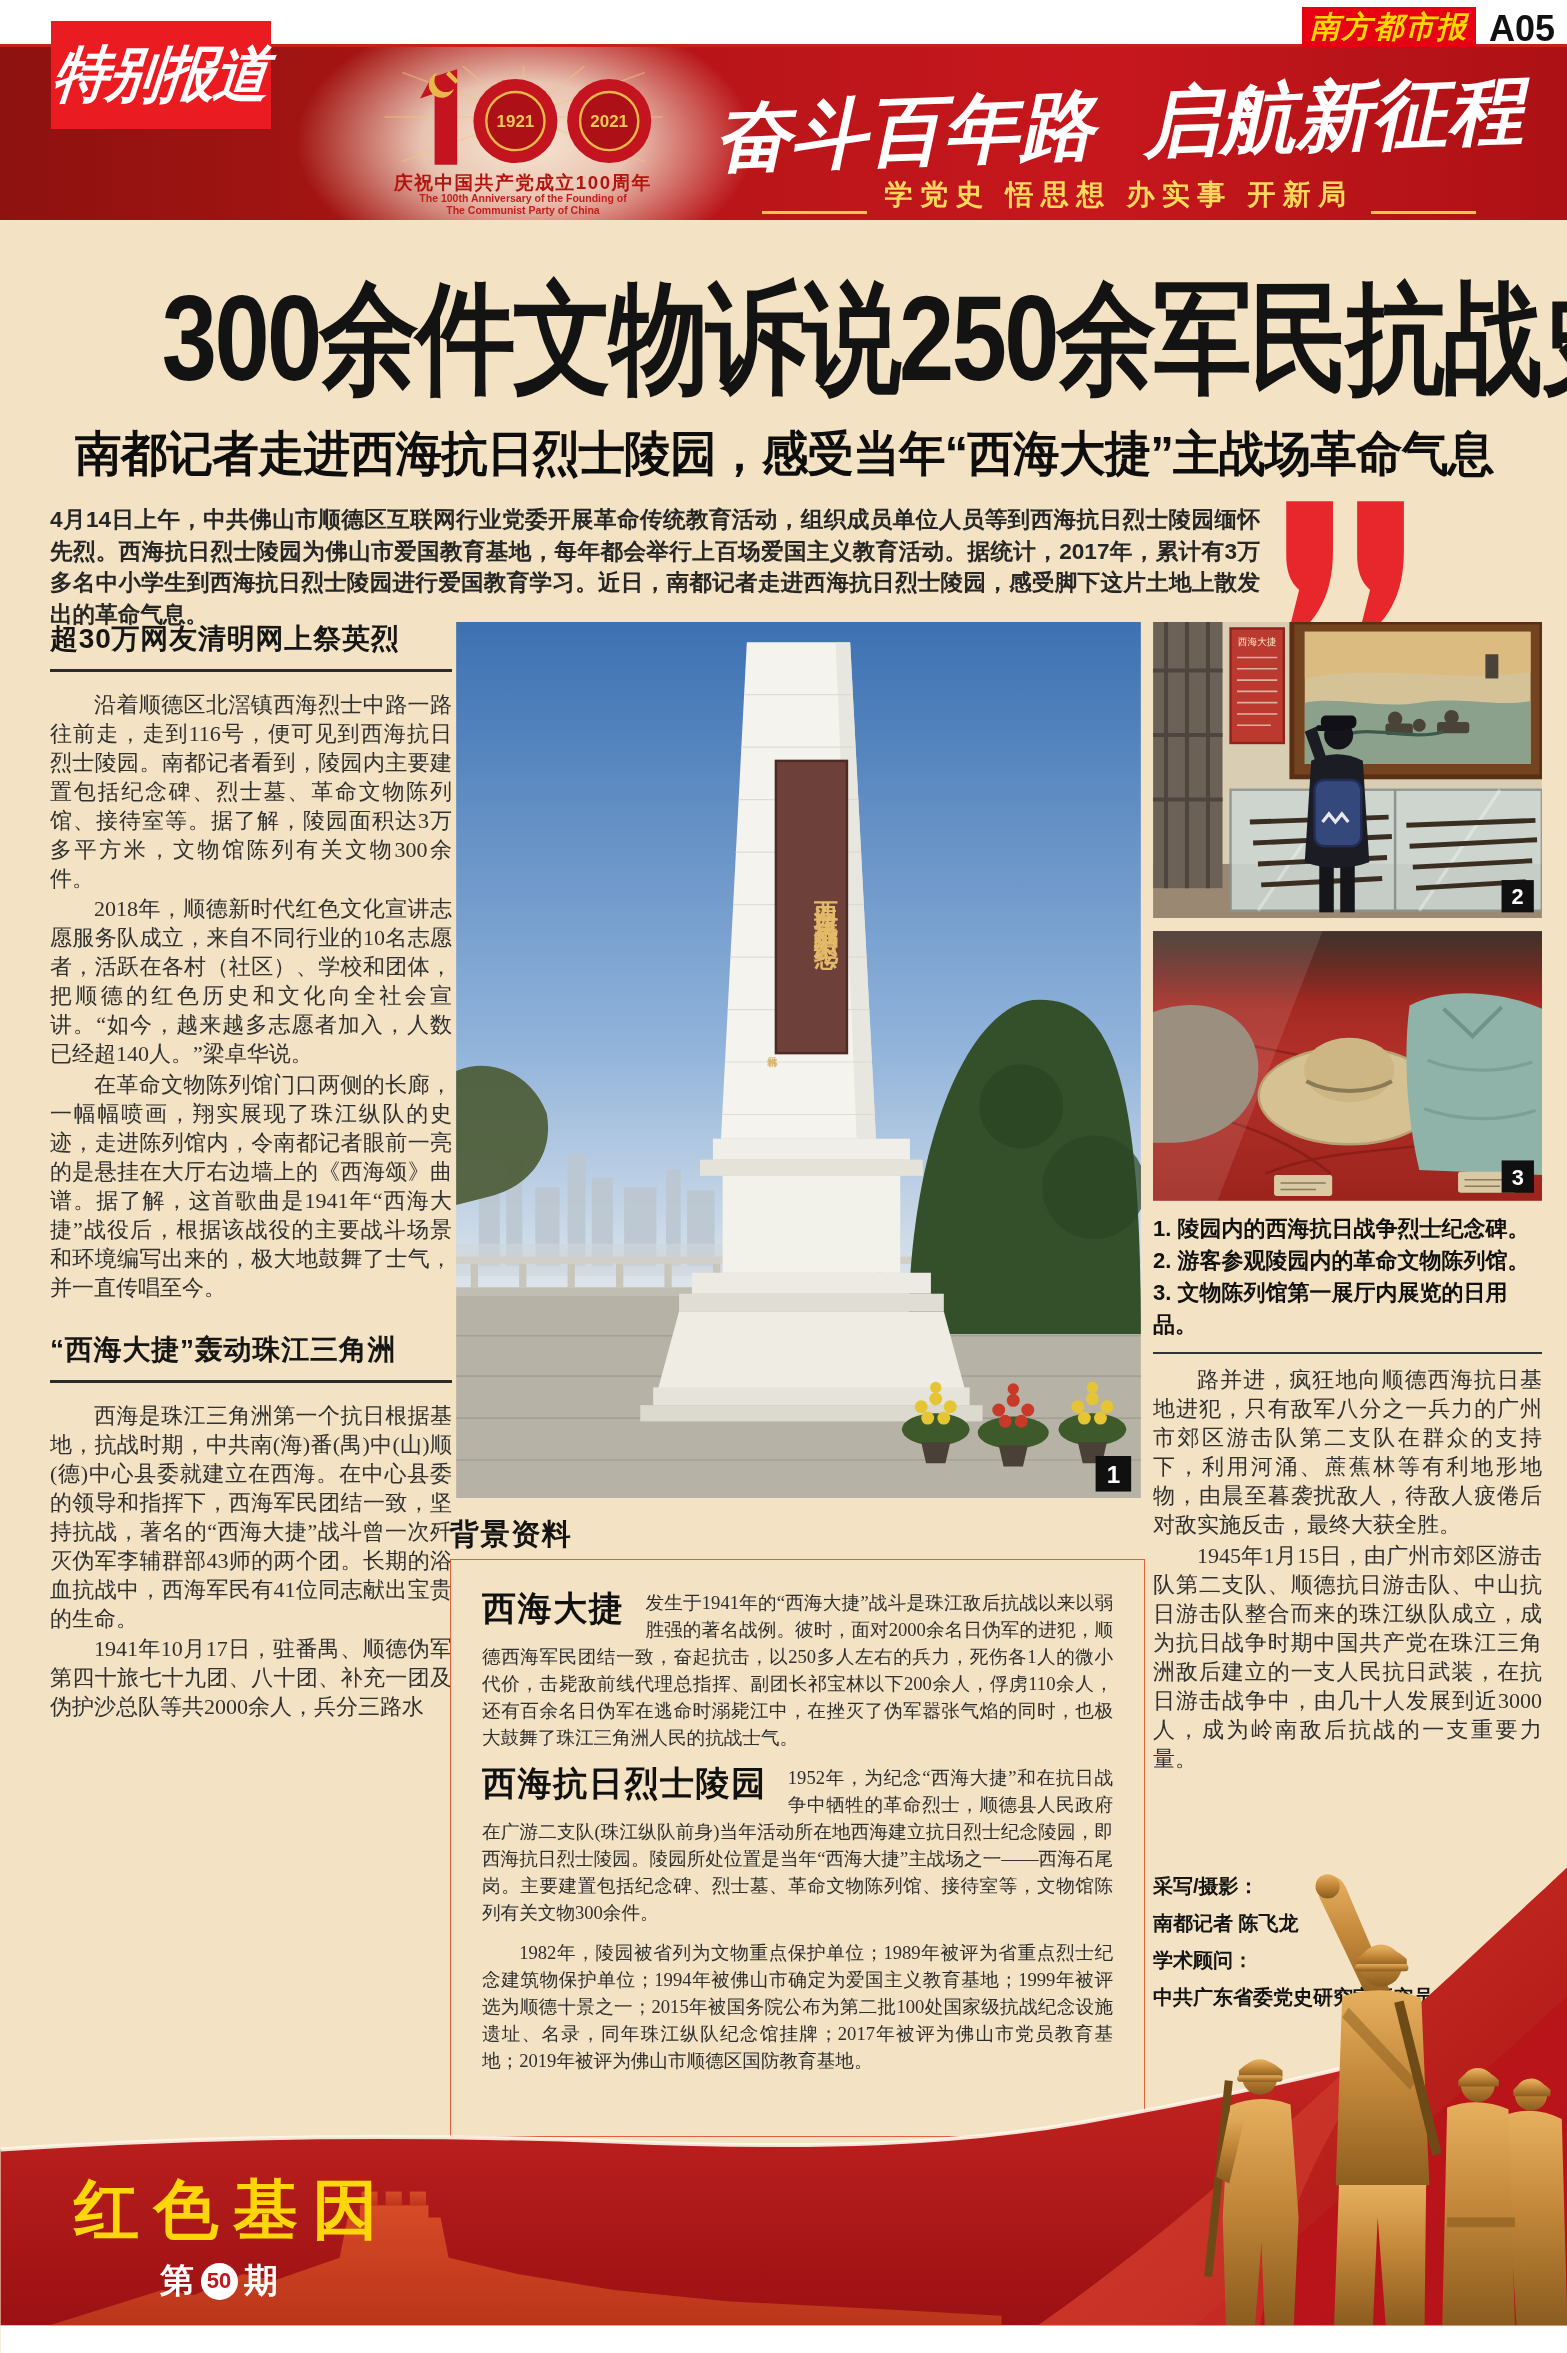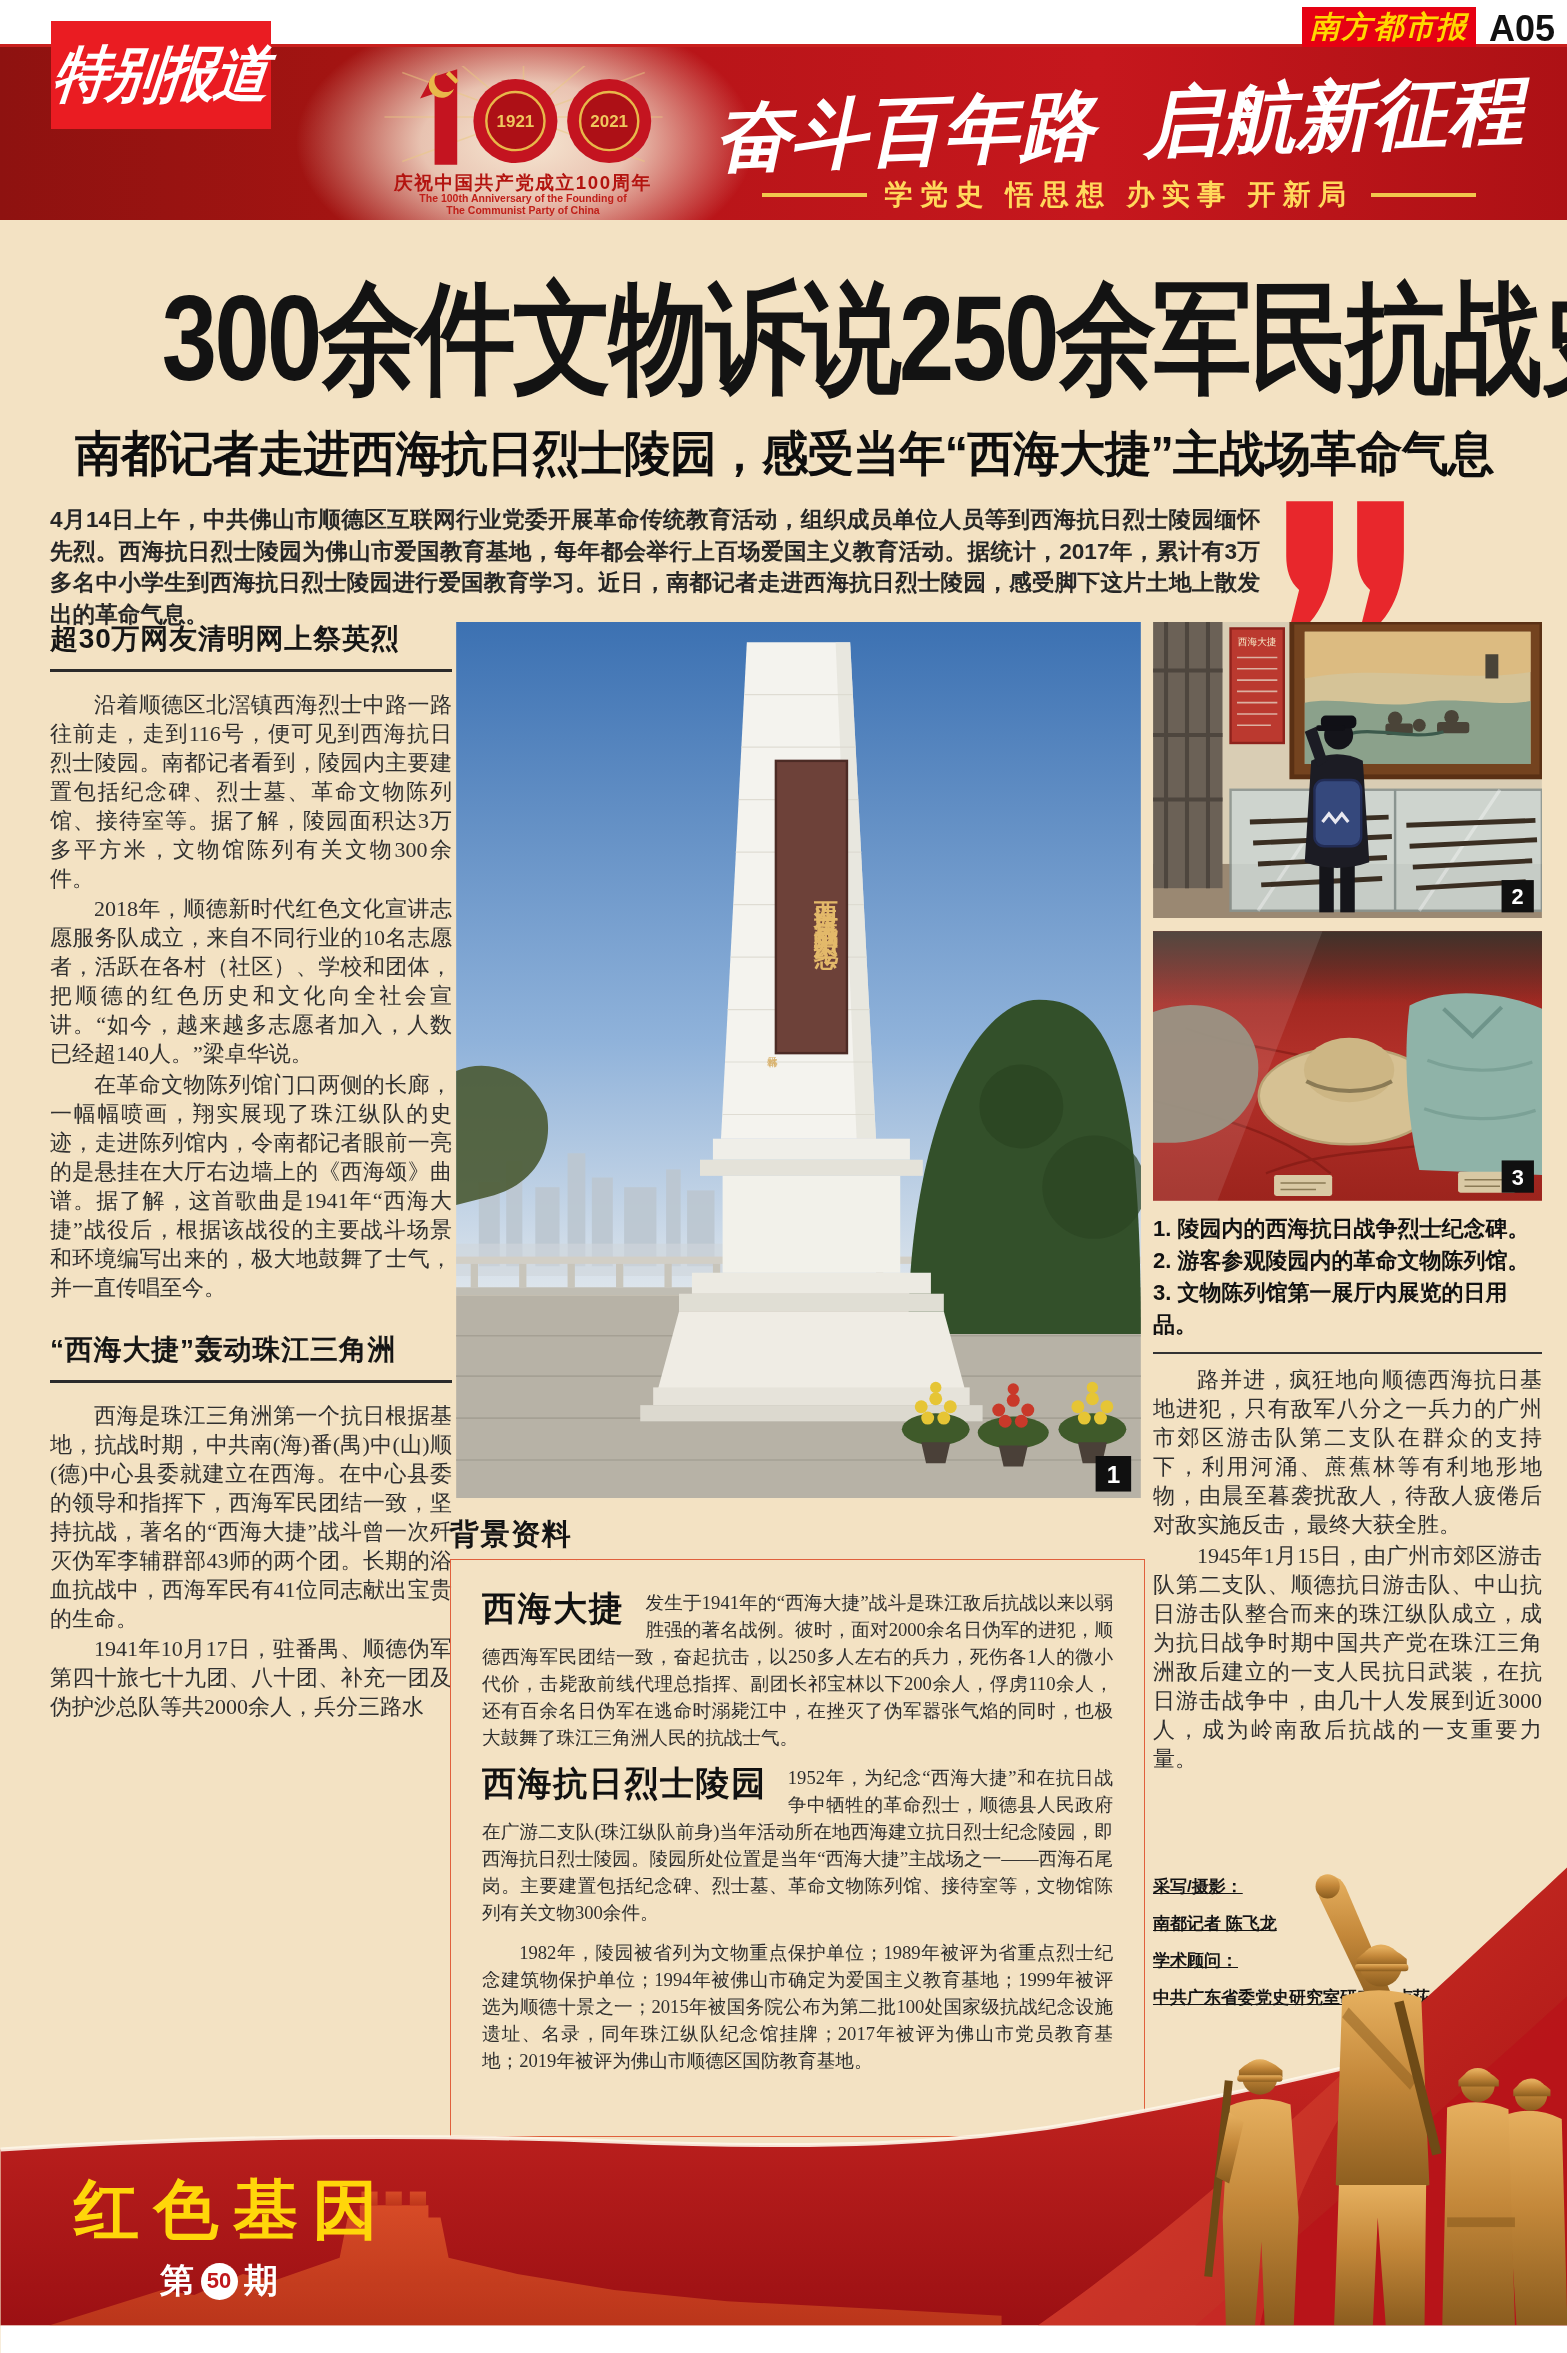--- a/index.html
+++ b/index.html
@@ -29,7 +29,7 @@
   .slogan{left:711px;top:74px;width:816px;text-align:center;color:#fff;
     font-family:"DejaVu Serif",serif;font-style:italic;font-weight:700;font-size:76px;
     transform:rotate(-2deg);word-spacing:22.6px;white-space:nowrap;}
-  .sub-slogan{left:711px;top:176px;width:816px;display:flex;align-items:center;justify-content:center;gap:18px;}
+  .sub-slogan{left:711px;top:176px;width:816px;display:flex;align-items:flex-end;justify-content:center;gap:18px;}
   .sub-slogan .txt{color:#ffd95c;font-size:28px;font-weight:800;letter-spacing:7.3px;white-space:nowrap;}
   .sub-slogan .dash{width:105px;height:3.2px;background:#f2c74d;}
 

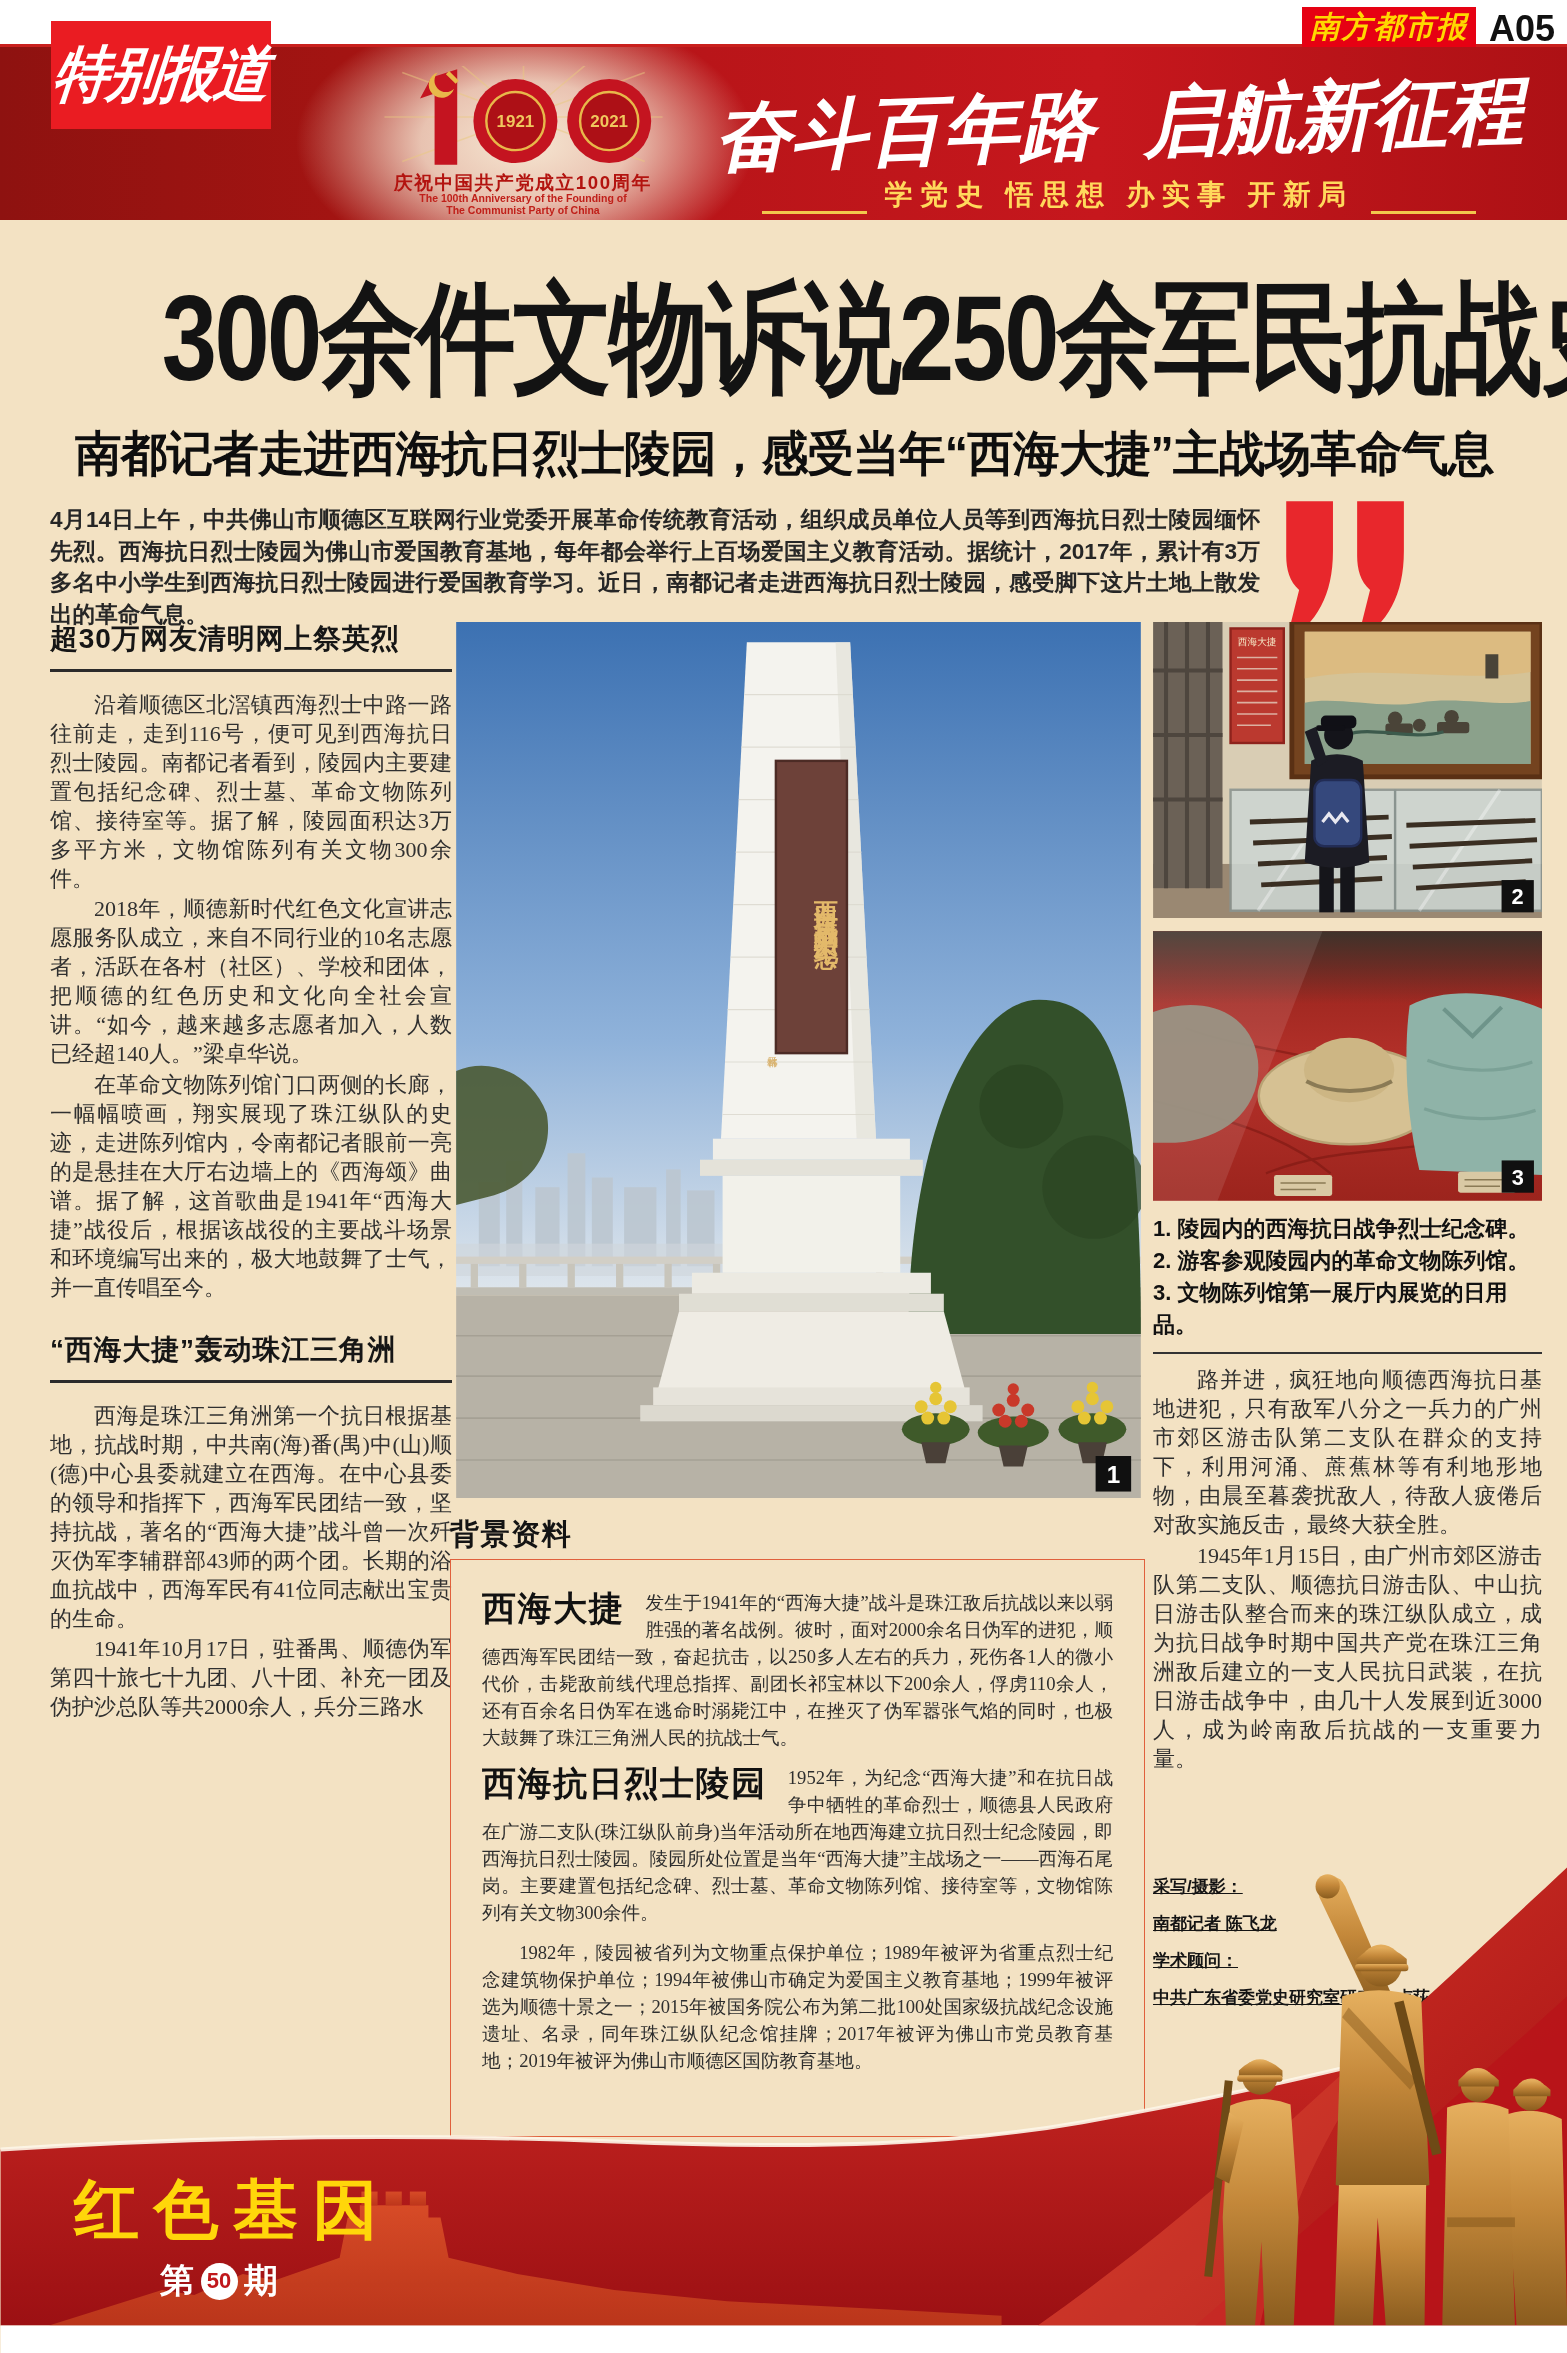--- a/index.html
+++ b/index.html
@@ -52,7 +52,7 @@
   .left-col .second{margin-top:29px;}
   .right-col{left:1153px;top:1365px;width:389px;height:695px;overflow:hidden;}
   .credits{margin-top:95px;font-family:"Liberation Sans",sans-serif;}
-  .credits div{font-size:17px;font-weight:800;color:#141414;line-height:37px;text-decoration:underline;}
+  .credits div{font-size:20px;font-weight:800;color:#141414;line-height:37px;}
 
   
   .photo{display:block;}

